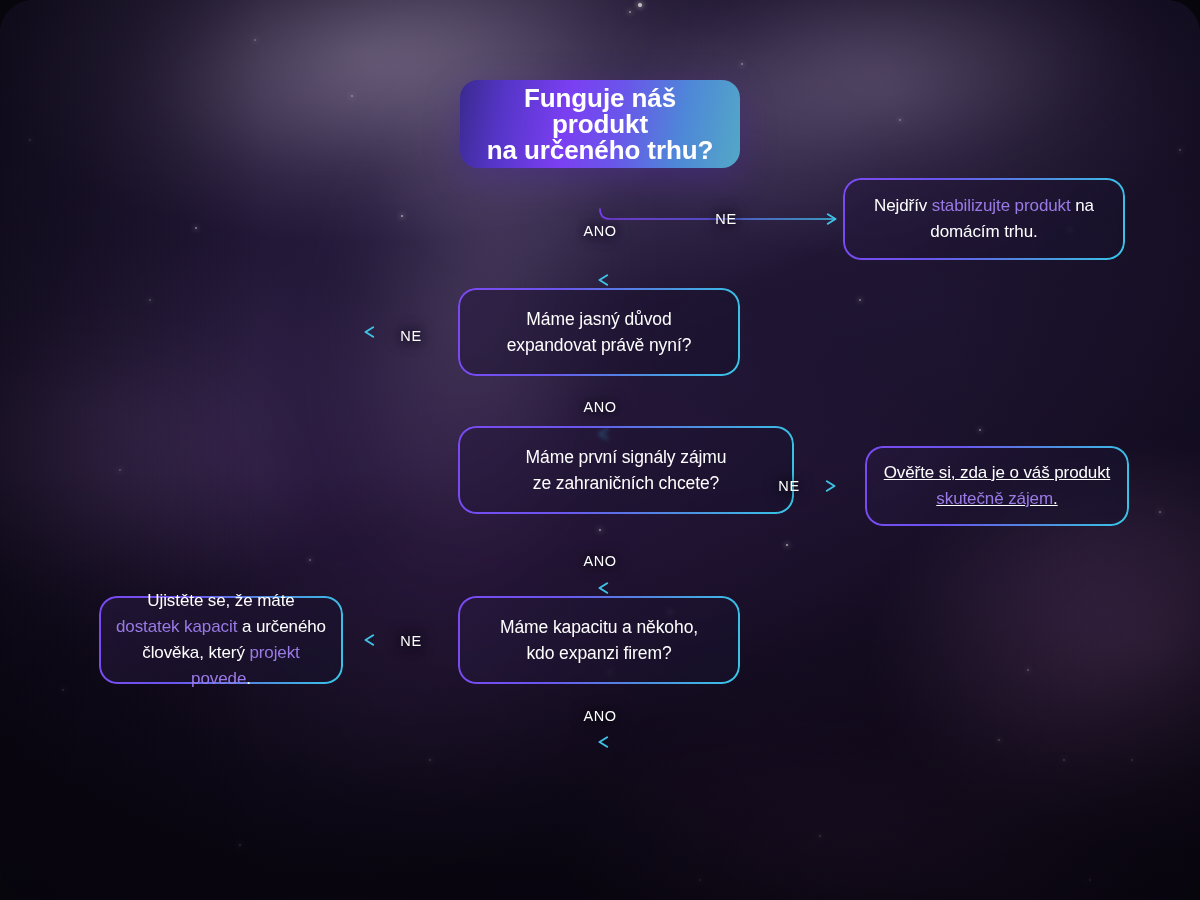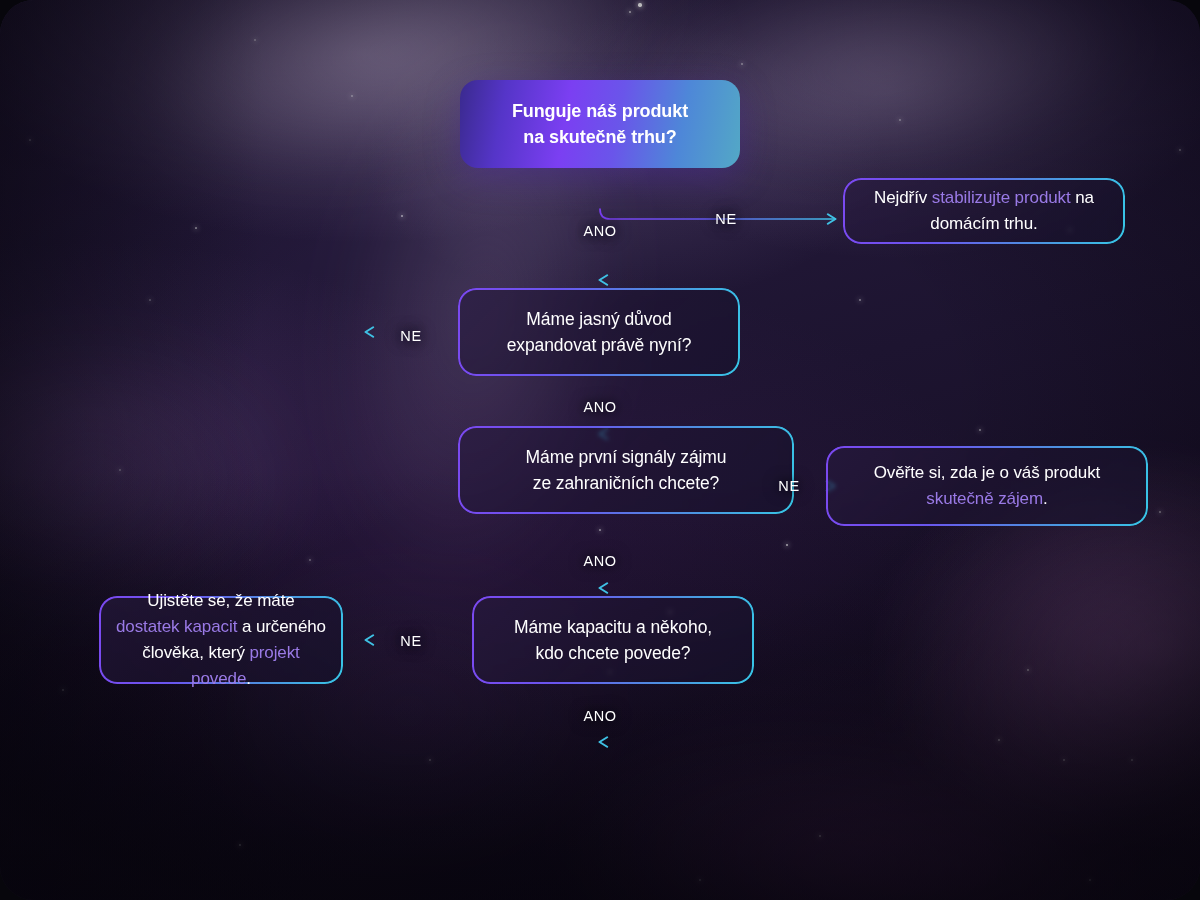--- a/index.html
+++ b/index.html
@@ -122,7 +122,7 @@
   .n-side-l2  { left:75px;  top:596px; width:244px; height:88px;margin-left:24px;  }
 
   .t-start .txt,
-  .t-end   .txt { font-weight:700; font-size:18px; line-height:26px; }
+  .t-end   .txt { font-weight:700; font-size:26px; line-height:26px; }
   .t-end   .txt { letter-spacing:0.4px; }
   .q       .txt { font-weight:400; font-size:17.5px; line-height:26px; }
   .side    .txt { font-weight:400; font-size:17px;   line-height:26px; }

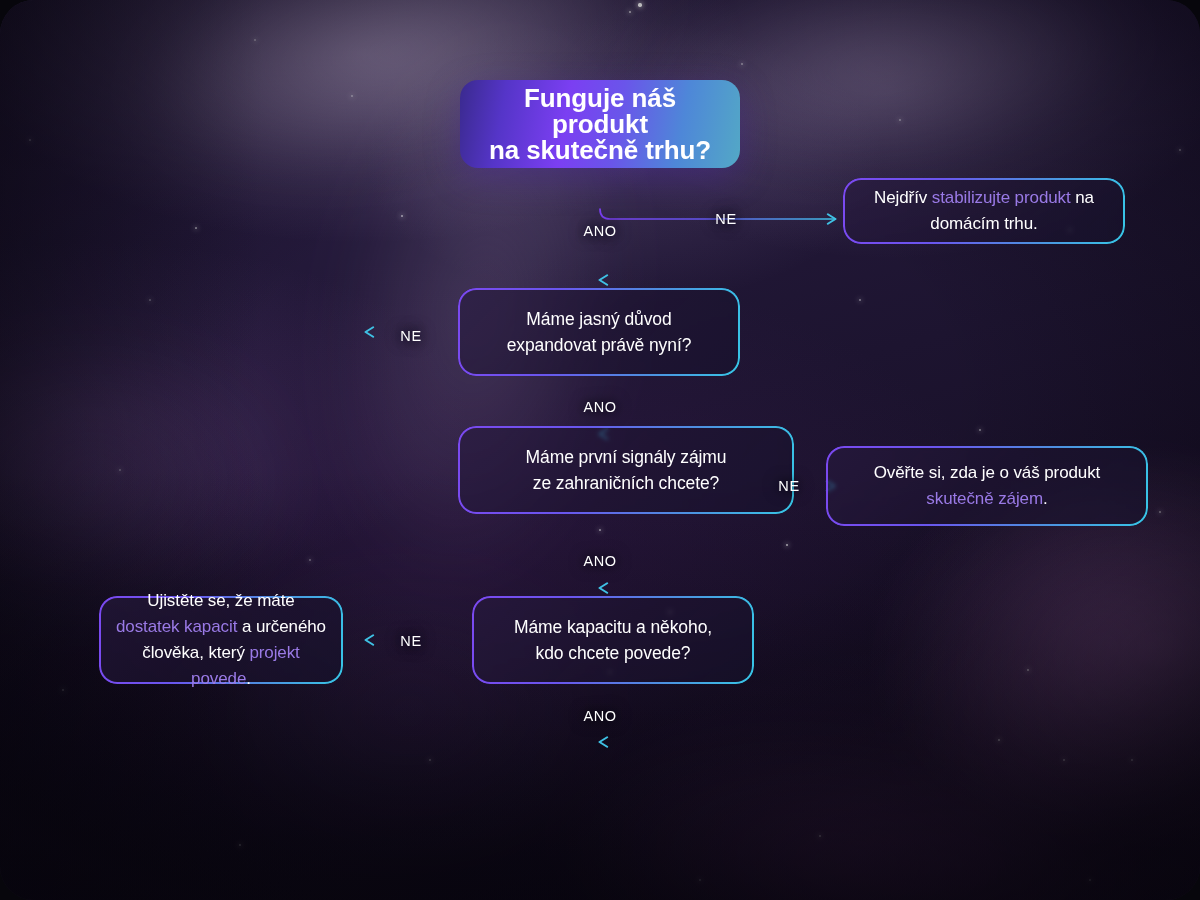--- a/index.html
+++ b/index.html
@@ -256,7 +256,7 @@
     <div class="node filled n-start t-start">
       <div class="txt">
         <span>Funguje náš produkt</span><br>
-        <span>na skutečně trhu?</span>
+        <span>na určeného trhu?</span>
       </div>
     </div>
 

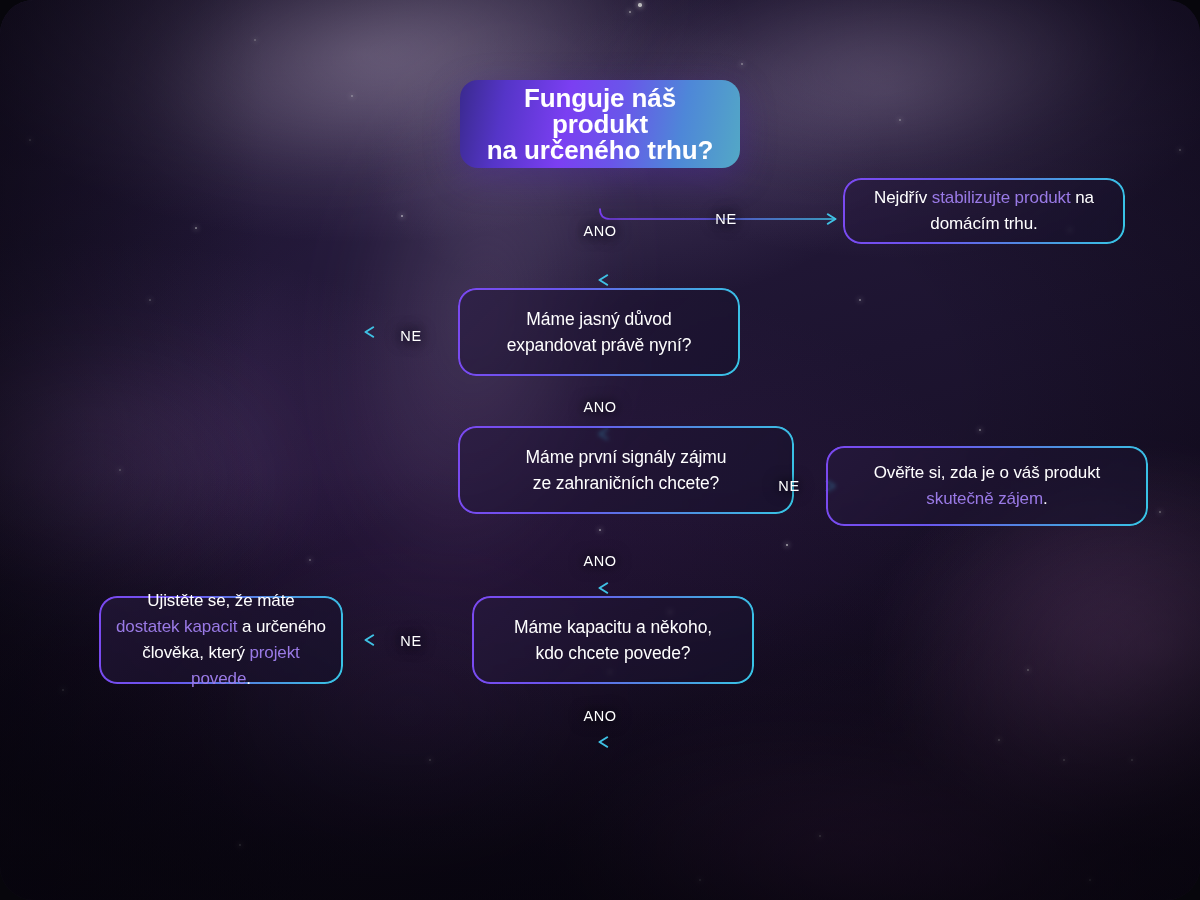--- a/index.html
+++ b/index.html
@@ -116,7 +116,7 @@
   .n-q2       { left:458px; top:426px; width:336px; height:88px;  }
   .n-q3       { left:472px; top:596px; width:282px; height:88px;  }
   .n-end      { left:460px; top:750px; width:280px; height:88px;  }
-  .n-side-r1  { left:843px; top:178px; width:282px; height:66px;  }
+  .n-side-r1  { left:843px; top:178px; width:282px; height:82px;  }
   .n-side-l1  { left:75px;  top:291px; width:282px; height:88px;  }
   .n-side-r2  { left:826px; top:446px; width:322px; height:80px;  }
   .n-side-l2  { left:75px;  top:596px; width:244px; height:88px;margin-left:24px;  }

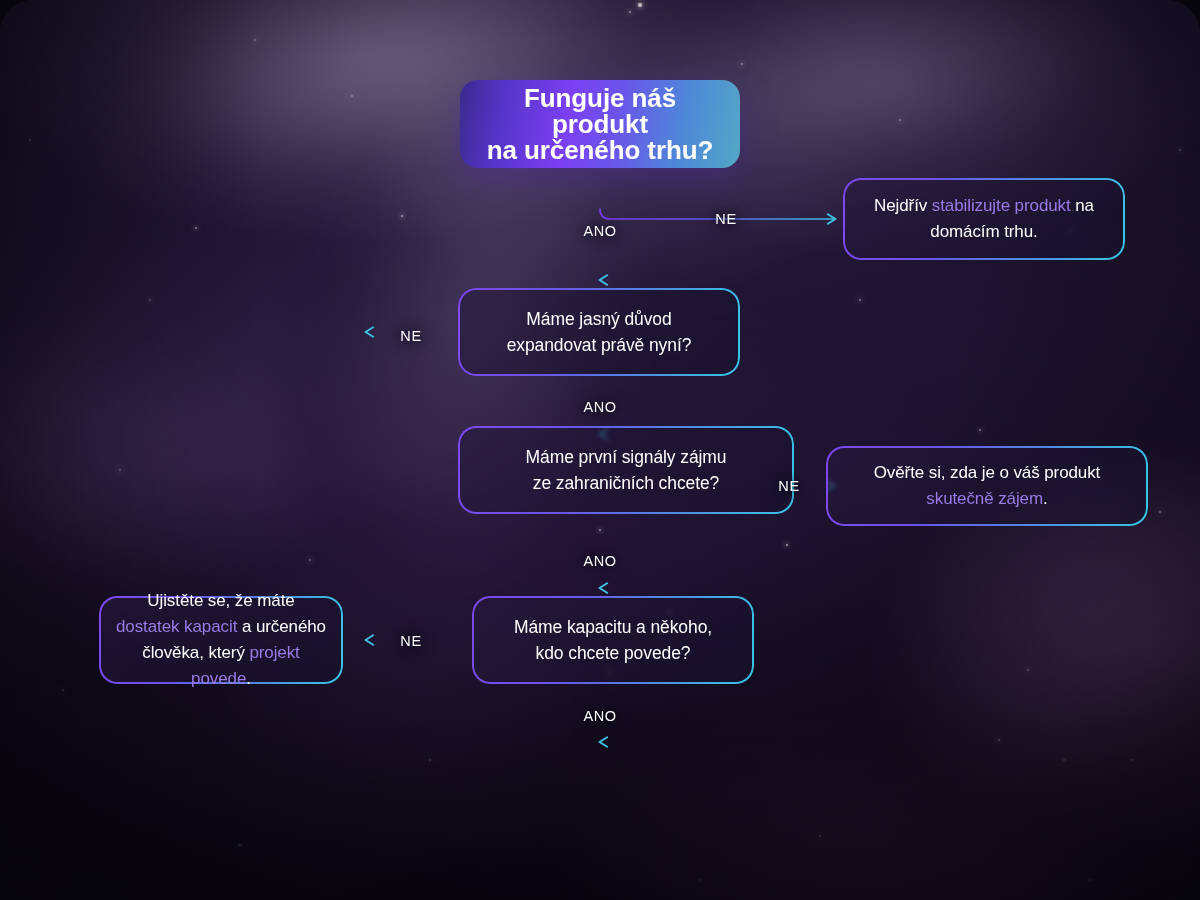--- a/index.html
+++ b/index.html
@@ -118,7 +118,7 @@
   .n-end      { left:460px; top:750px; width:280px; height:88px;  }
   .n-side-r1  { left:843px; top:178px; width:282px; height:82px;  }
   .n-side-l1  { left:75px;  top:291px; width:282px; height:88px;  }
-  .n-side-r2  { left:826px; top:446px; width:322px; height:80px;  }
+  .n-side-r2  { left:865px; top:446px; width:264px; height:80px;text-decoration:underline;  }
   .n-side-l2  { left:75px;  top:596px; width:244px; height:88px;margin-left:24px;  }
 
   .t-start .txt,

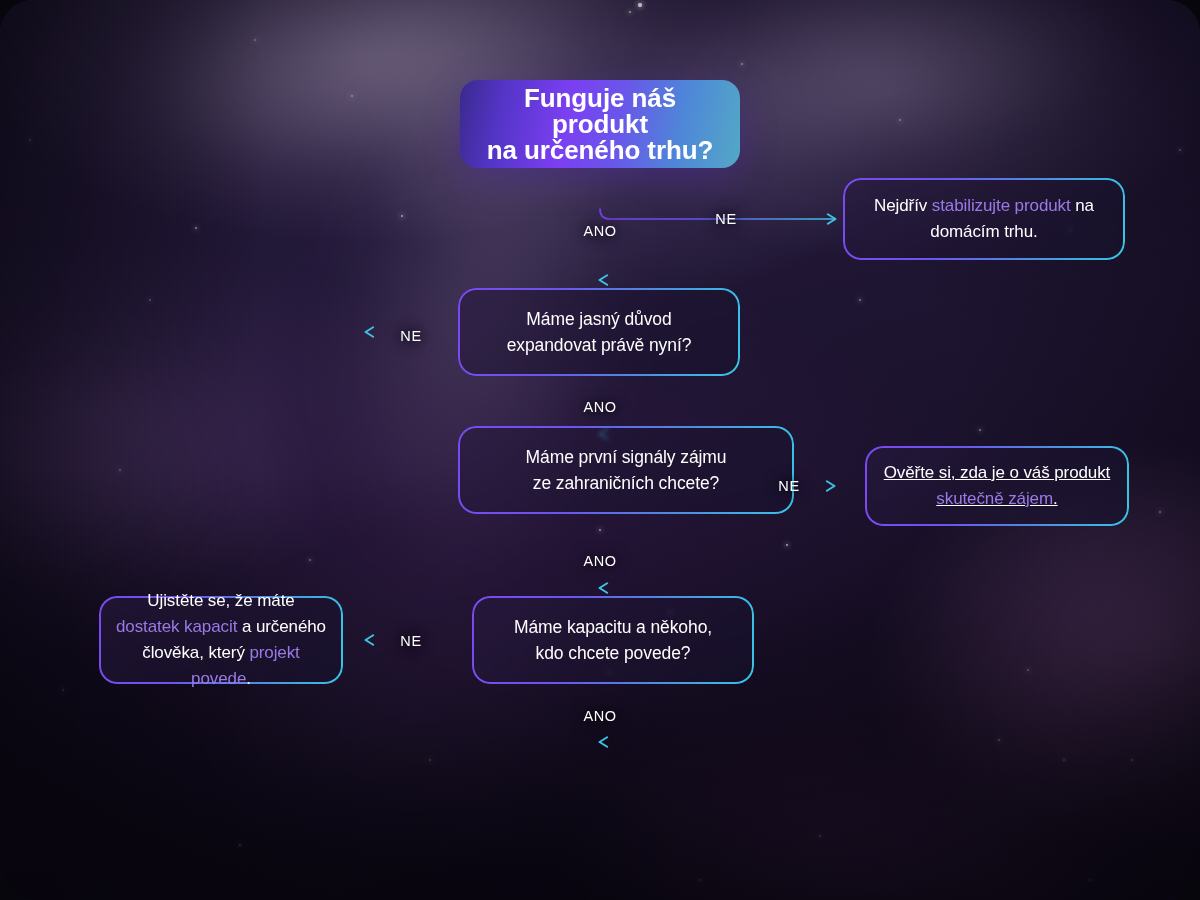--- a/index.html
+++ b/index.html
@@ -114,7 +114,7 @@
   .n-start    { left:460px; top:80px;  width:280px; height:88px;  }
   .n-q1       { left:458px; top:288px; width:282px; height:88px;  }
   .n-q2       { left:458px; top:426px; width:336px; height:88px;  }
-  .n-q3       { left:472px; top:596px; width:282px; height:88px;  }
+  .n-q3       { left:458px; top:596px; width:282px; height:88px;  }
   .n-end      { left:460px; top:750px; width:280px; height:88px;  }
   .n-side-r1  { left:843px; top:178px; width:282px; height:82px;  }
   .n-side-l1  { left:75px;  top:291px; width:282px; height:88px;  }

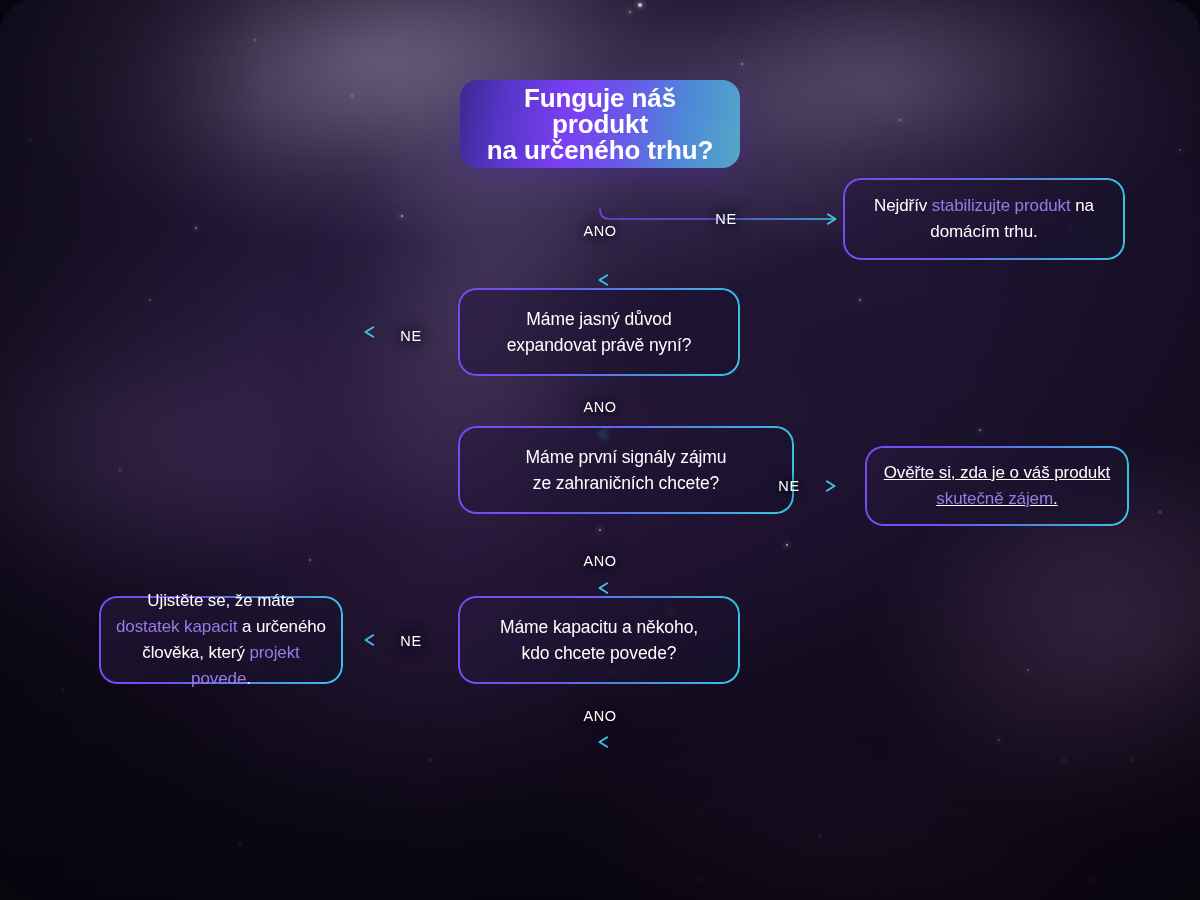--- a/index.html
+++ b/index.html
@@ -290,7 +290,7 @@
     <div class="node outline n-q3 q">
       <div class="txt">
         <span>Máme kapacitu a někoho,</span><br>
-        <span>kdo chcete povede?</span>
+        <span>kdo expanzi firem?</span>
       </div>
     </div>
 

